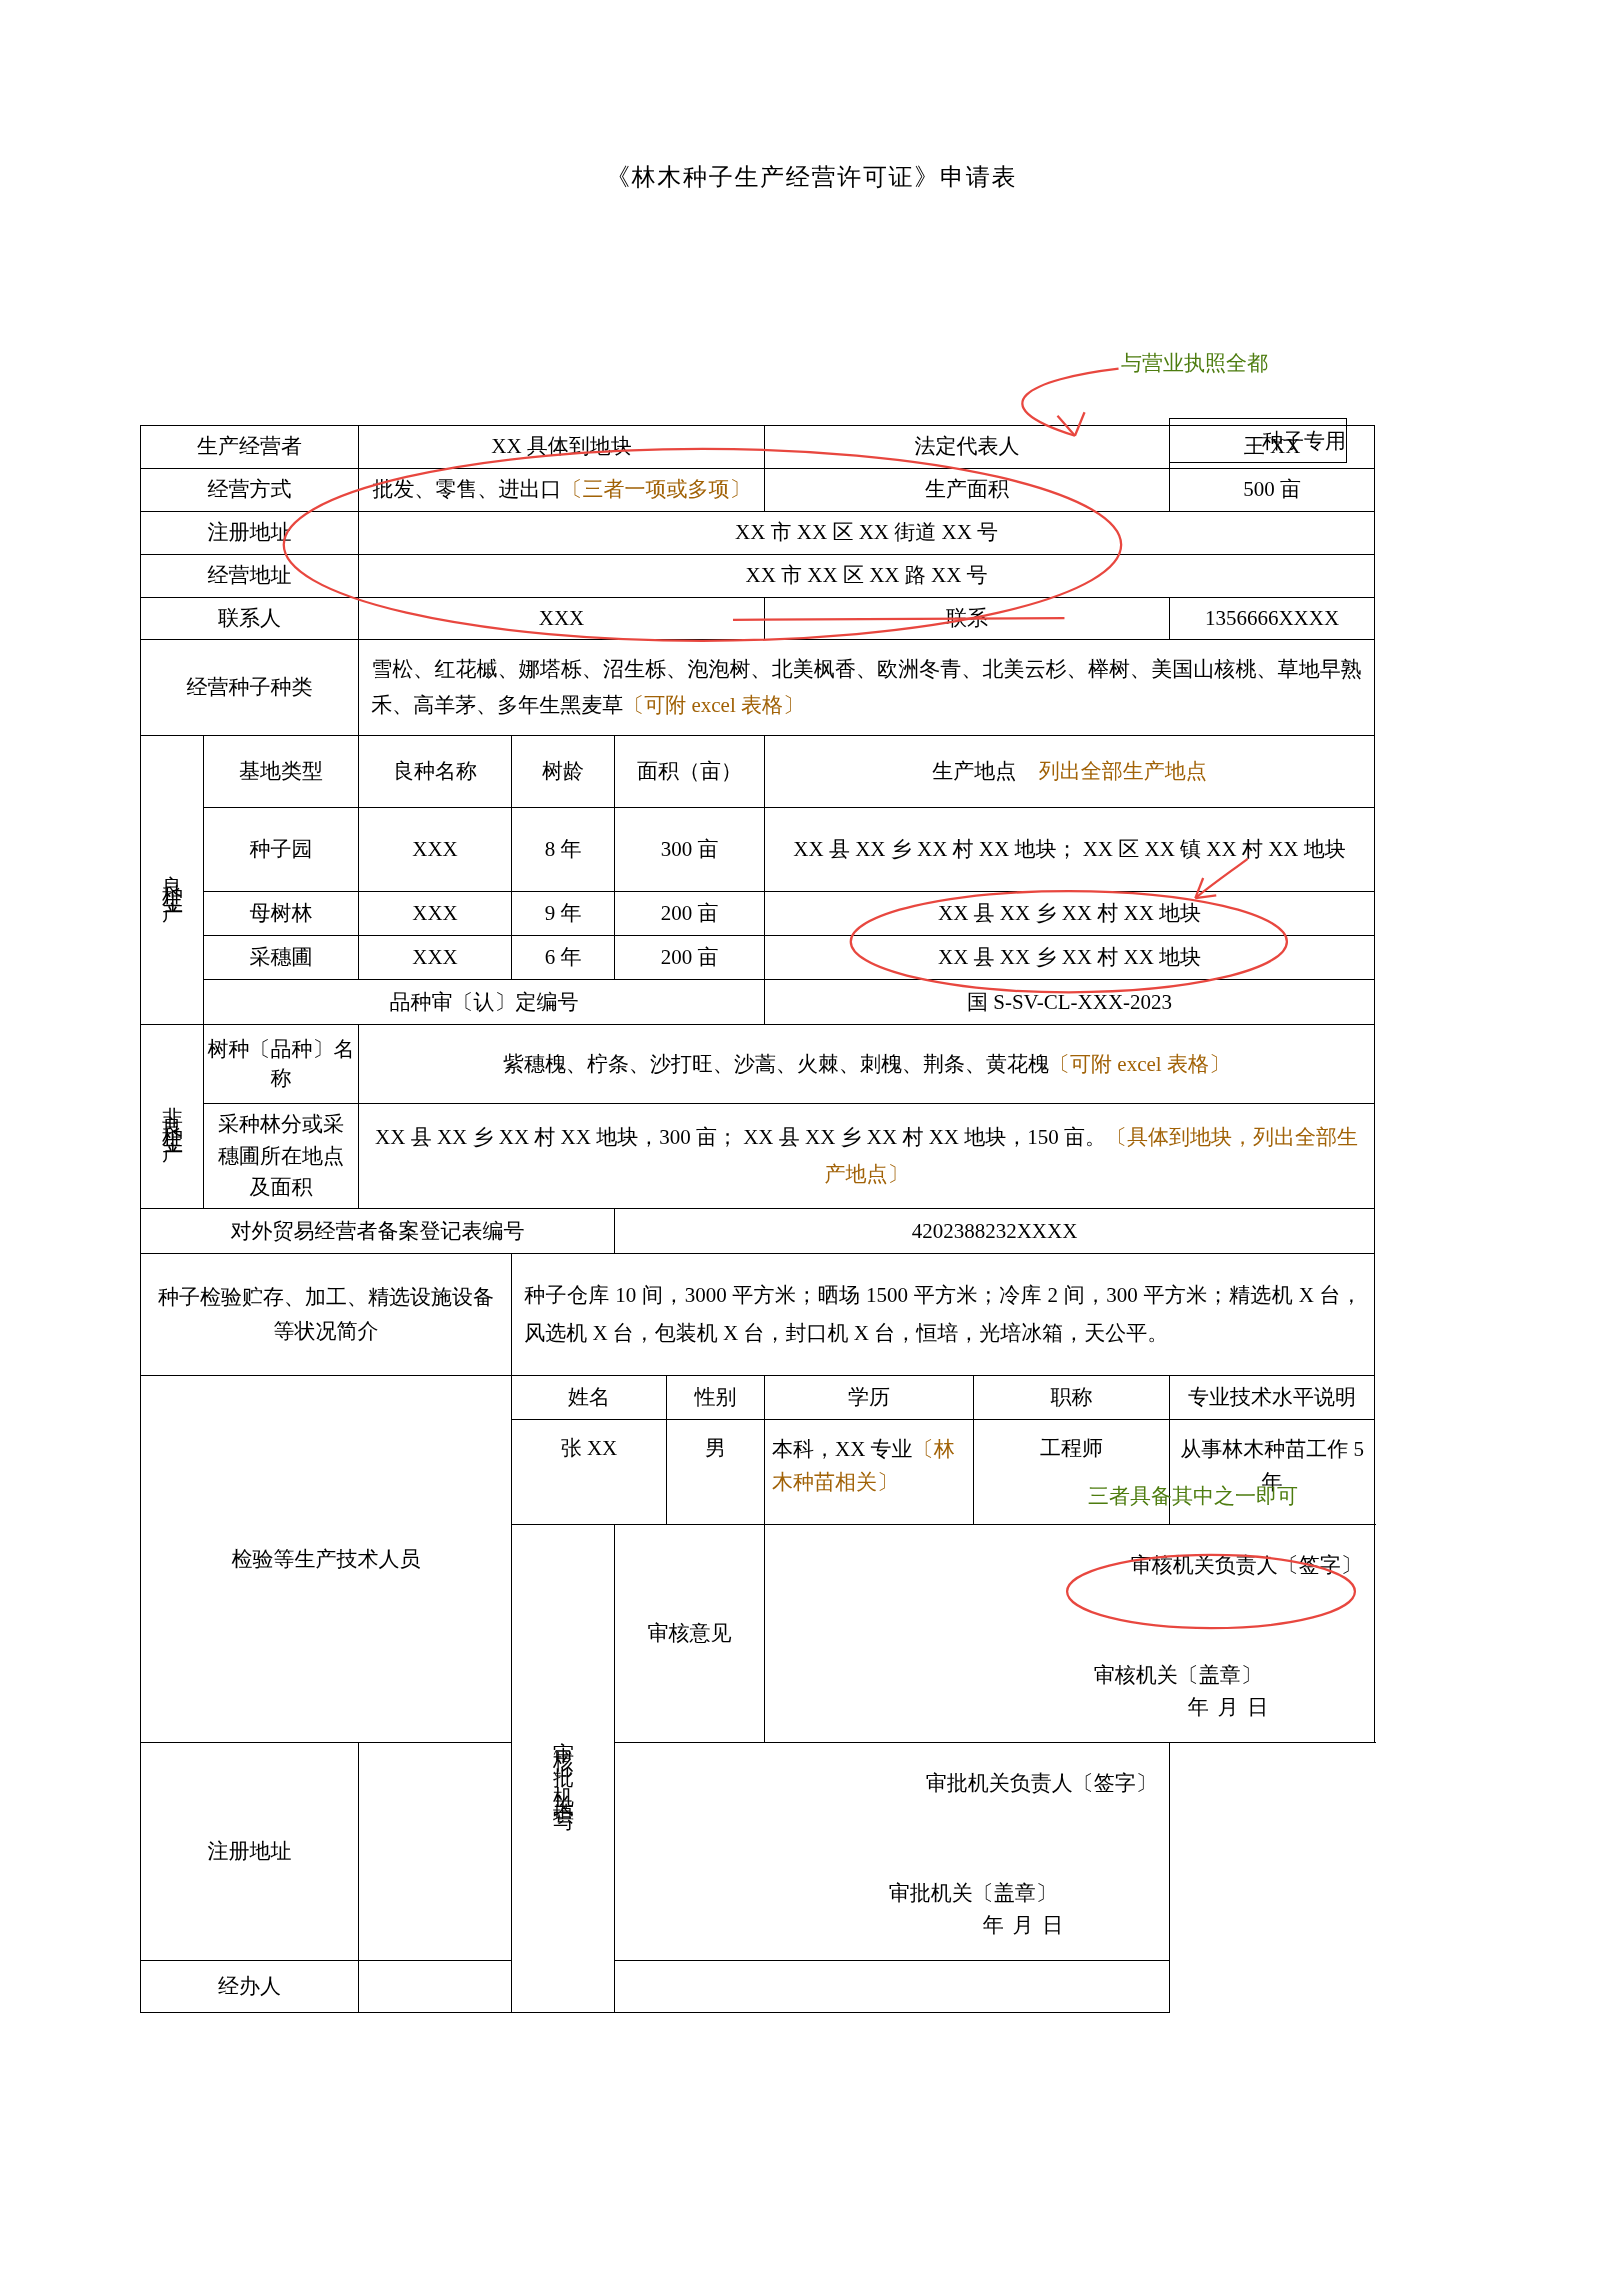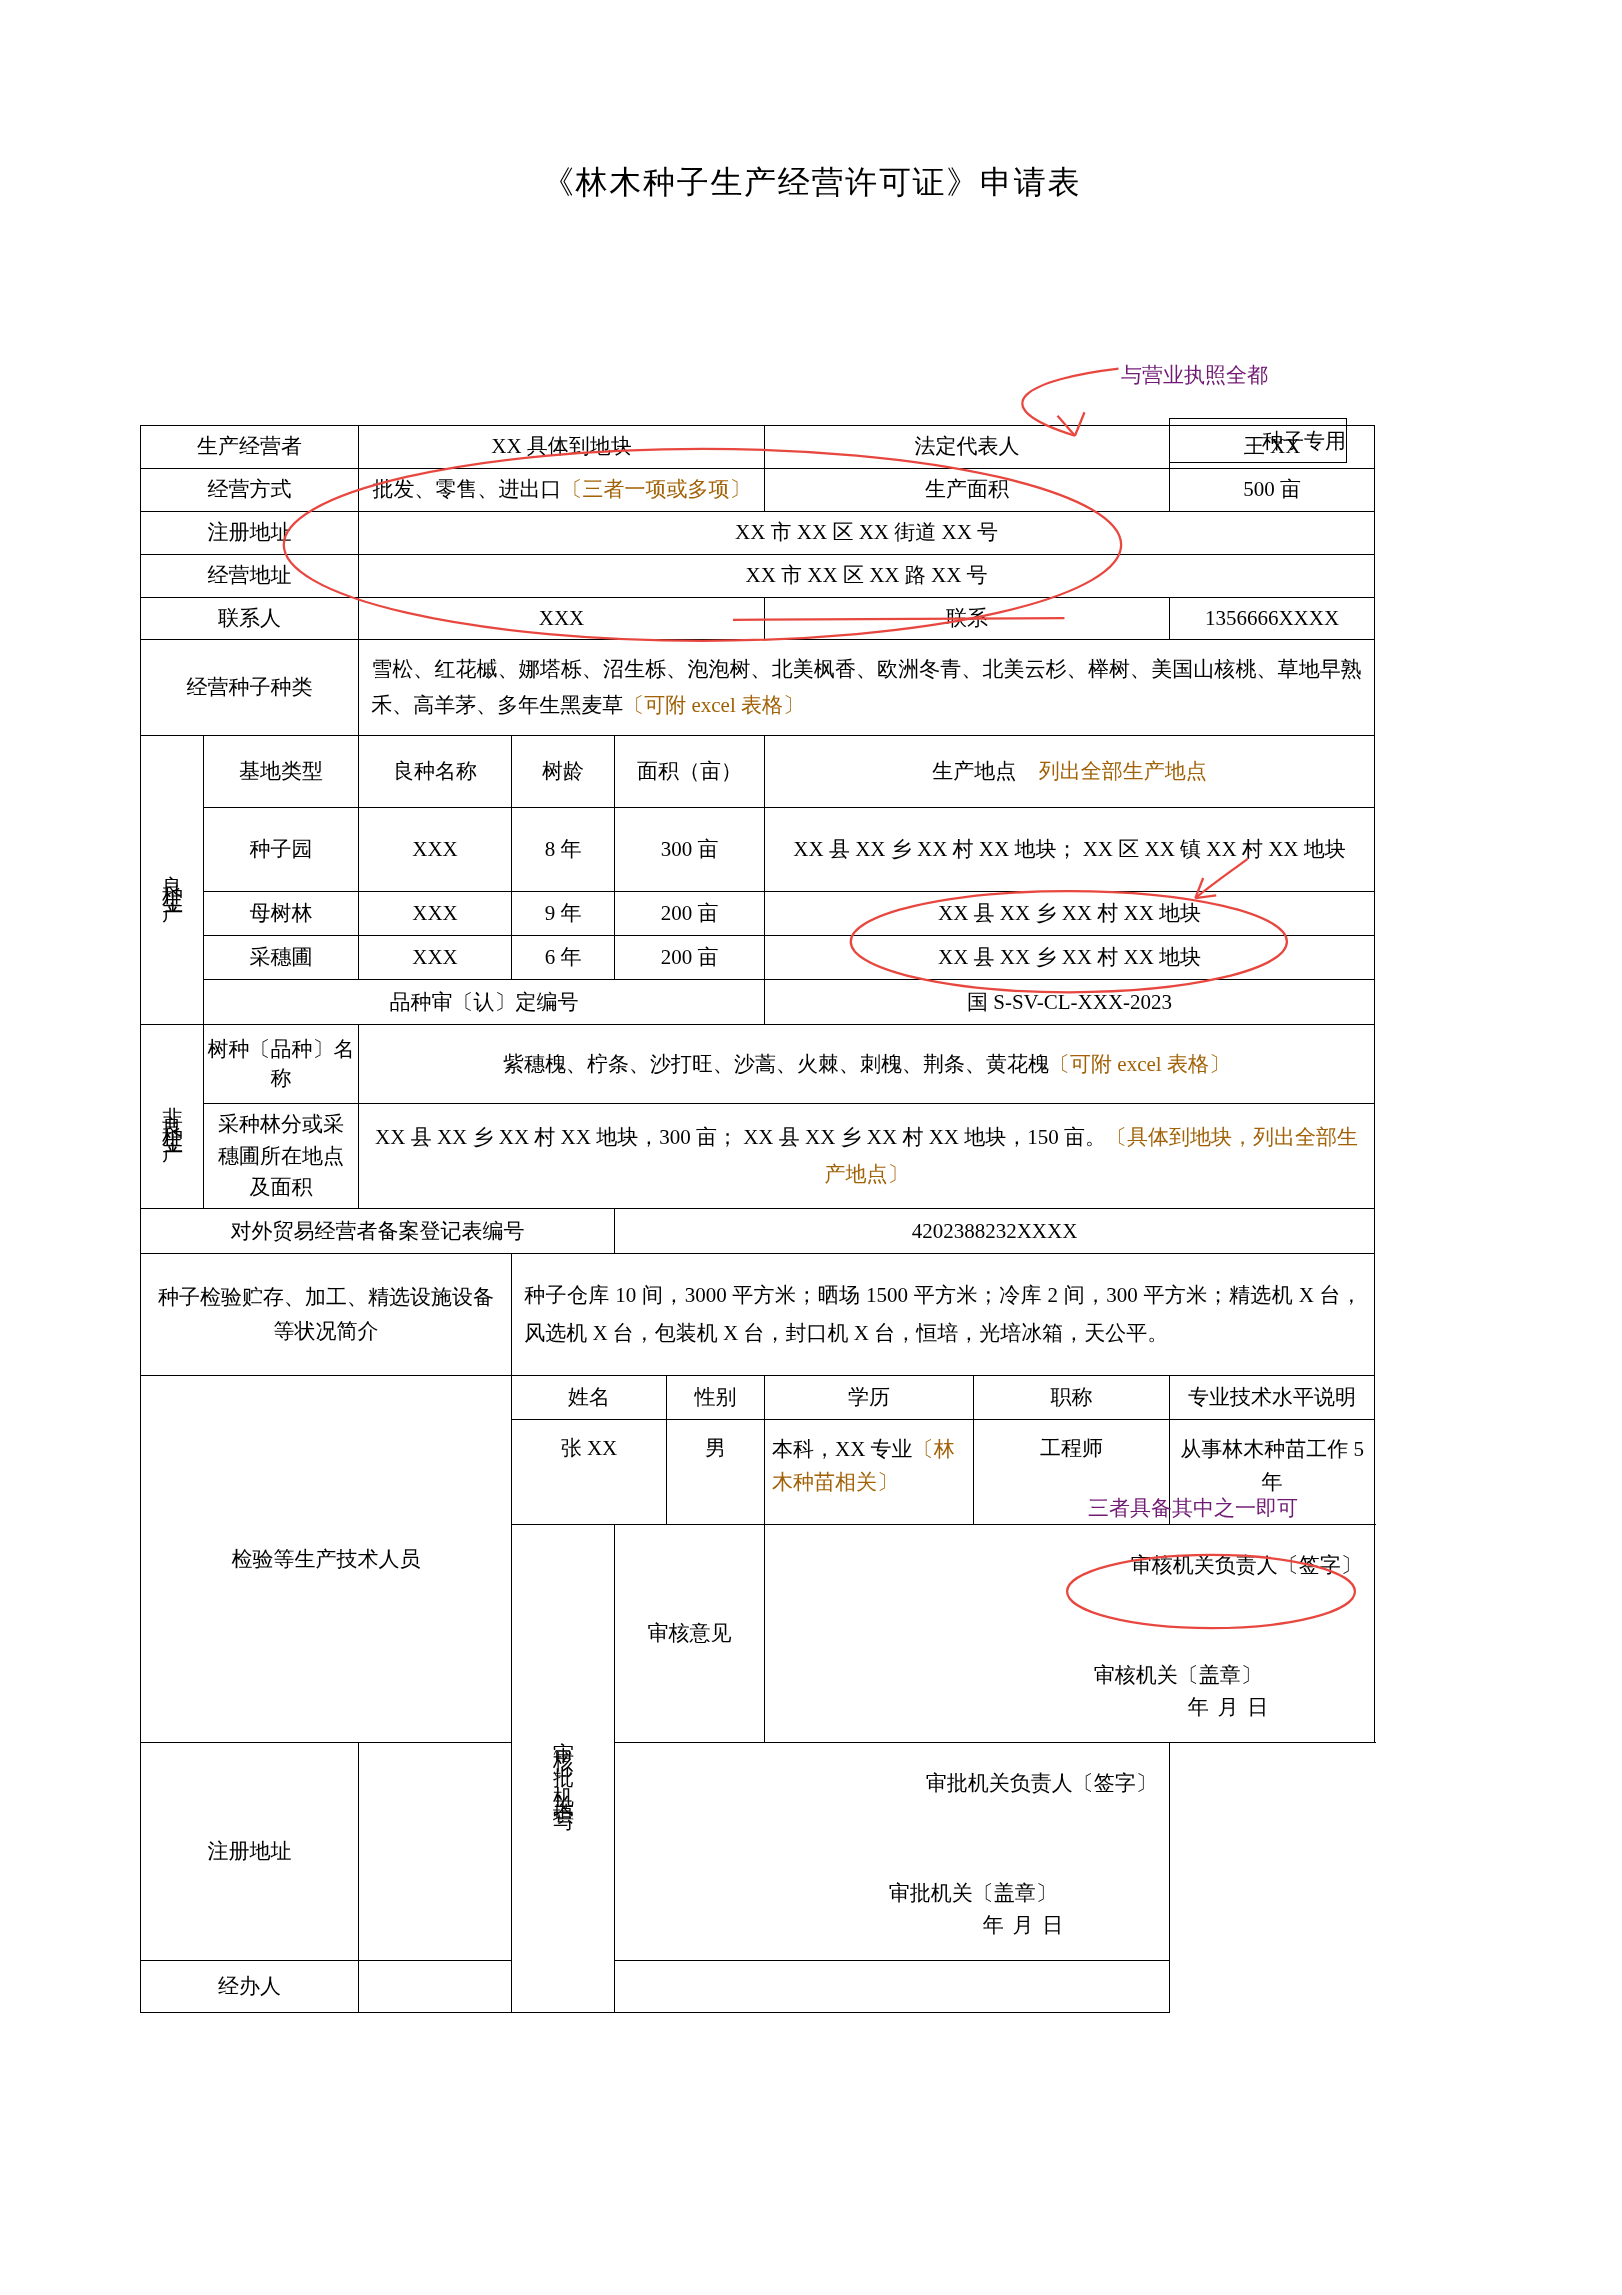--- a/index.html
+++ b/index.html
@@ -24,7 +24,7 @@
   }
   .title {
     text-align: center;
-    font-size: 32px;
+    font-size: 24px;
     letter-spacing: 1.7px;
     margin-top: 161px;
     font-family: "Liberation Serif", "DejaVu Serif", serif;

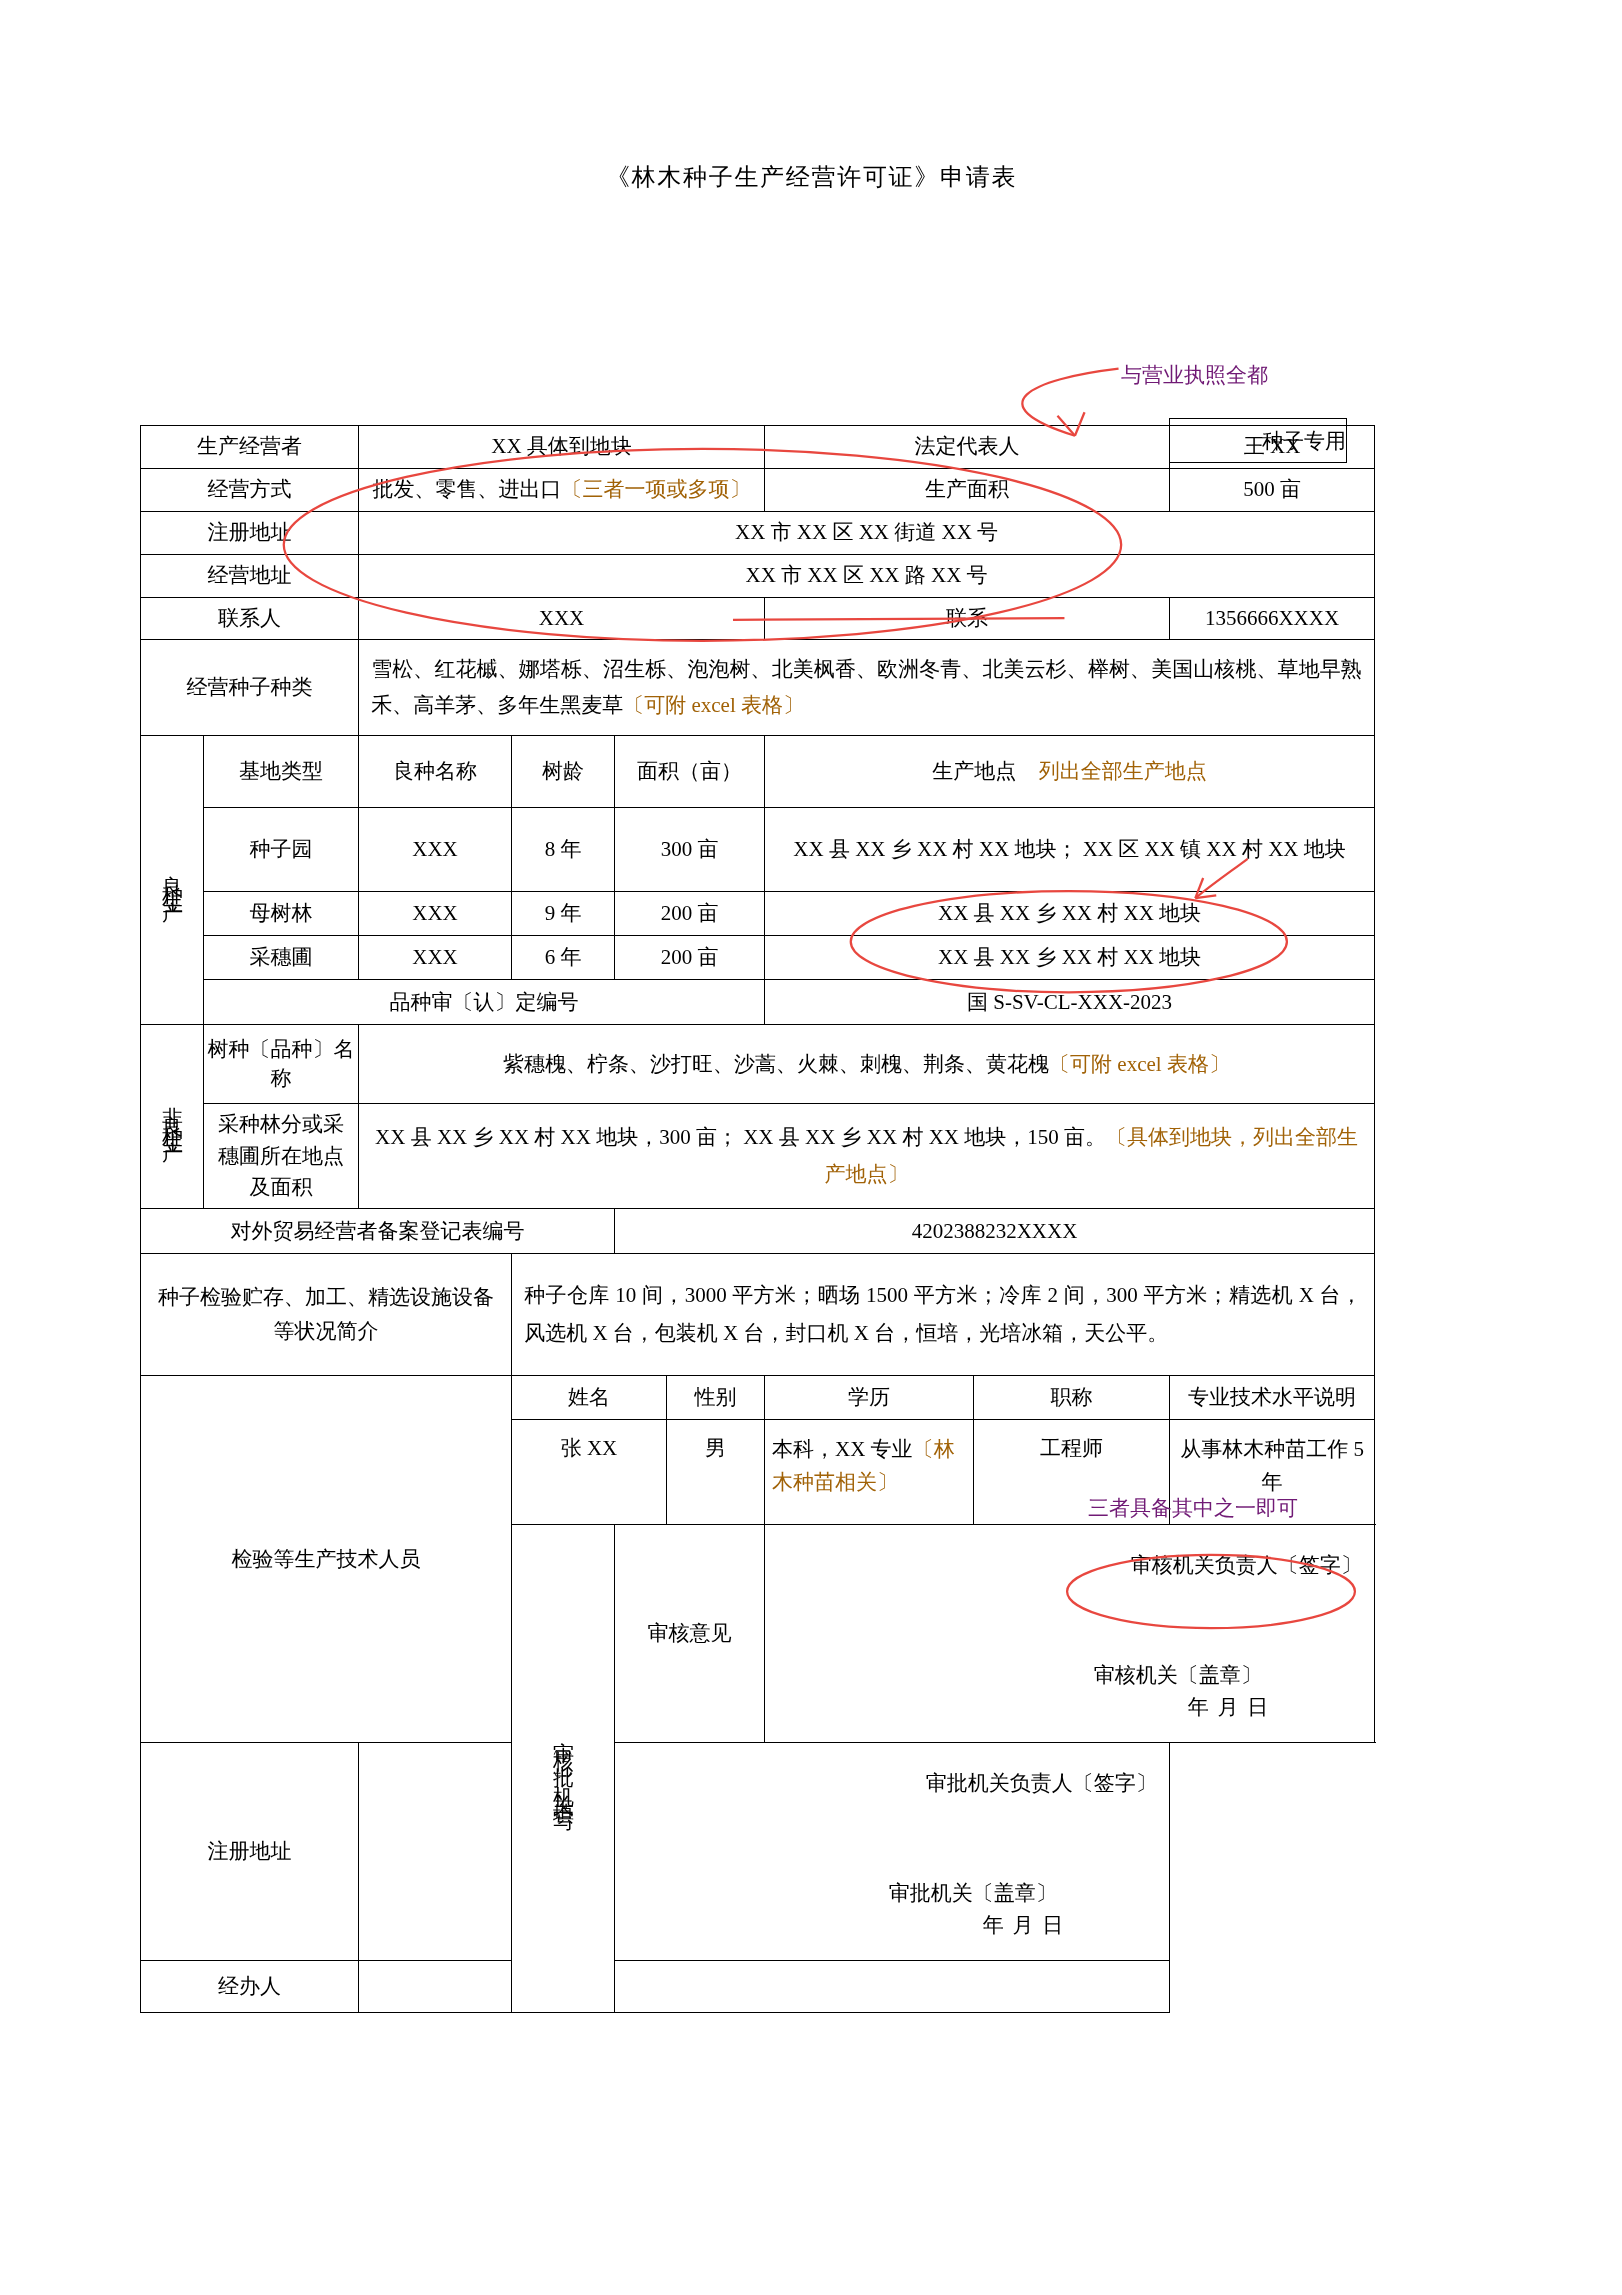--- a/index.html
+++ b/index.html
@@ -70,11 +70,10 @@
   }
   .ann-text {
     position: absolute;
-    color: #701a75;
+    color: #4d7c0f;
     font-size: 21px;
     font-family: "Liberation Serif", "DejaVu Serif", serif;
     white-space: nowrap;
-    margin-top: 12px;
   }
 </style>
 </head>

